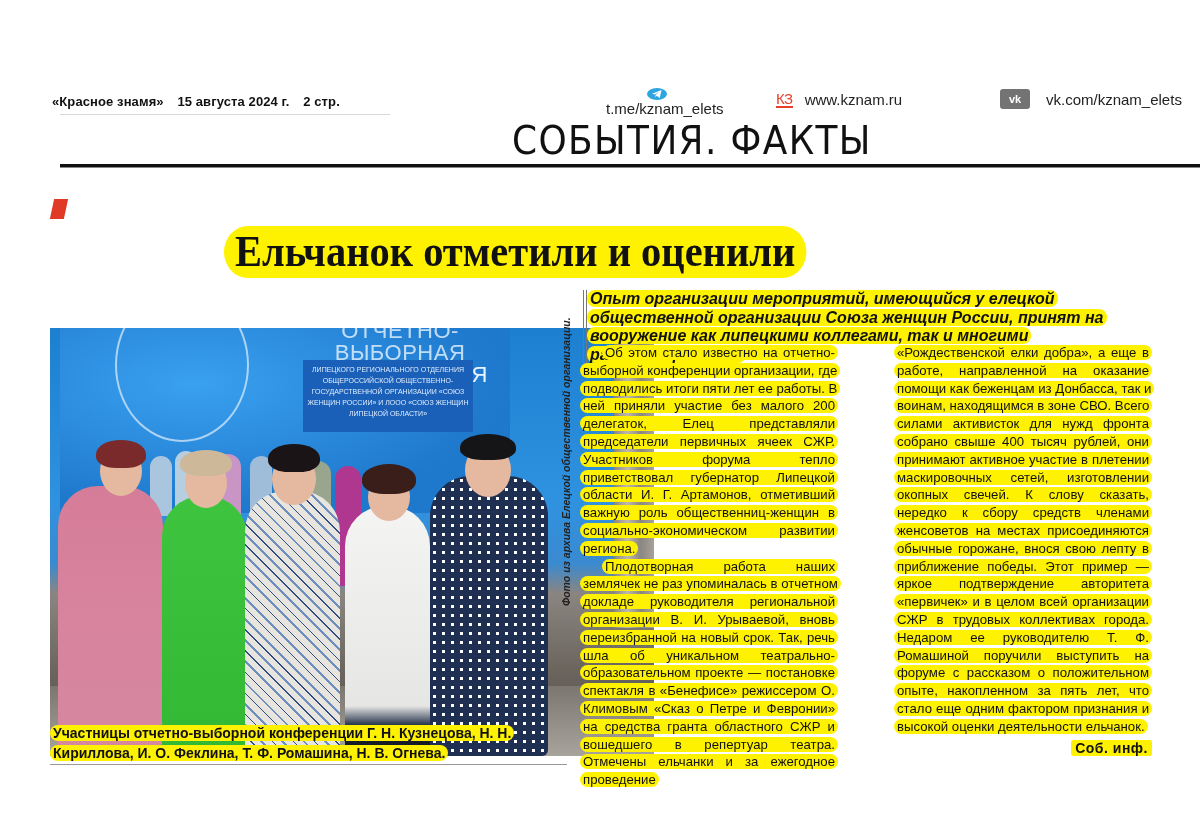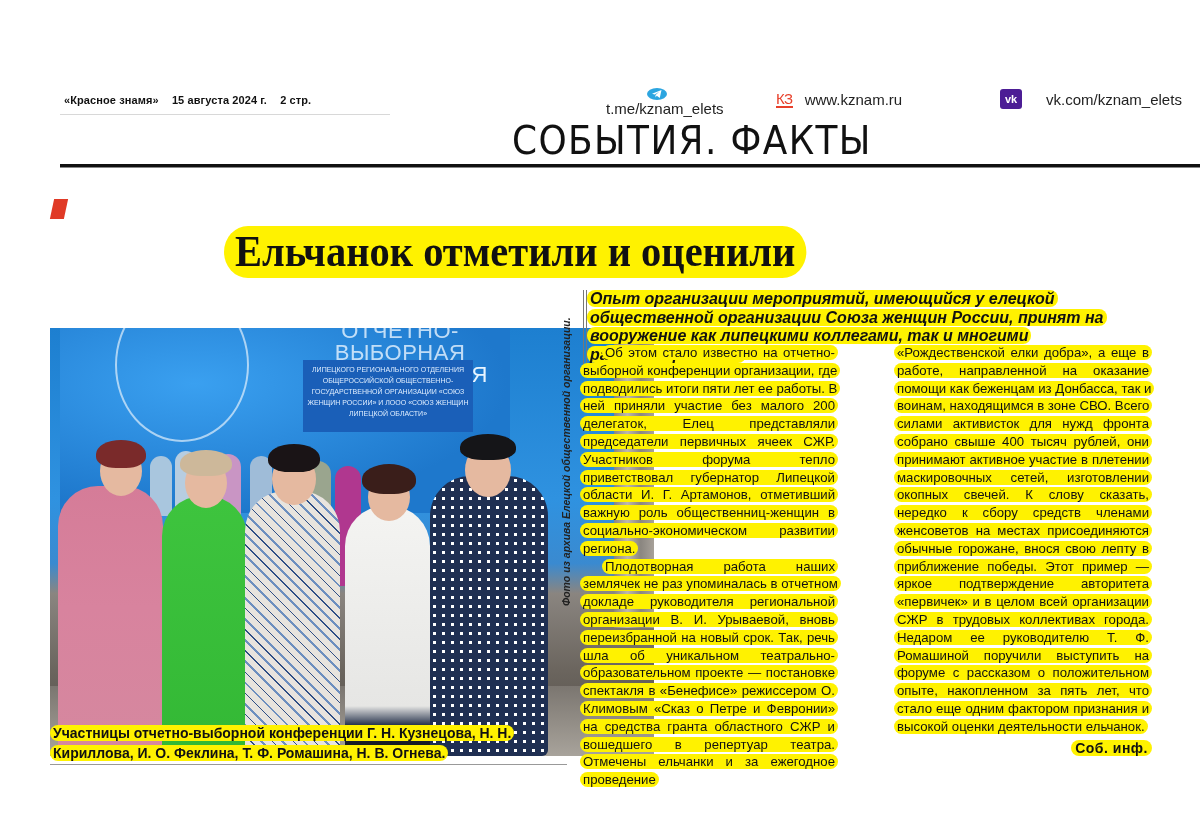--- a/index.html
+++ b/index.html
@@ -5,7 +5,7 @@
   html, body { margin:0; padding:0; background:#ffffff; }
   body { width:1200px; height:839px; position:relative; overflow:hidden; font-family:"Liberation Sans", sans-serif; color:#111; }
 
-  .masthead { position:absolute; left:64px; top:94px; font-size:11px; font-weight:bold; letter-spacing:0.1px; }
+  .masthead { position:absolute; left:52px; top:94px; font-size:13px; font-weight:bold; letter-spacing:0.1px; }
   .masthead span { margin-right:10px; }
   .masthead-rule { position:absolute; left:60px; top:114px; width:330px; height:1px; background:#d8d8d8; }
 

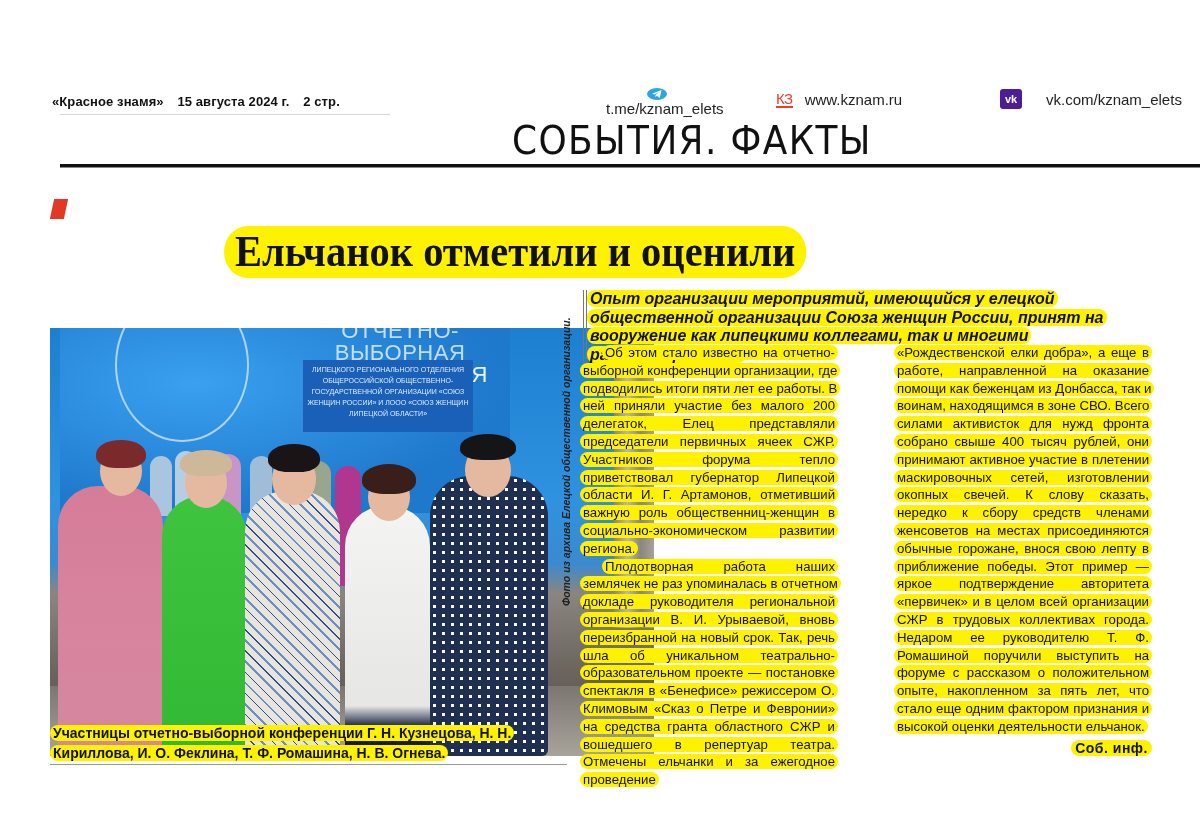--- a/index.html
+++ b/index.html
@@ -12,7 +12,7 @@
   .social { position:absolute; top:88px; height:22px; display:flex; align-items:center; font-size:15px; color:#222; }
   .icon-tg { width:20px; height:20px; border-radius:50%; background:#2ca5e0; display:inline-flex; align-items:center; justify-content:center; margin-right:16px; }
   .icon-kz { color:#e8402b; font-weight:normal; font-size:15px; border-bottom:2px solid #e8402b; line-height:15px; margin-right:12px; letter-spacing:-0.5px; }
-  .icon-vk { width:22px; height:20px; border-radius:3px; background:#4c1d95; color:#fff; font-size:11px; font-weight:bold; display:inline-flex; align-items:center; justify-content:center; margin-right:24px; }
+  .icon-vk { width:30px; height:20px; border-radius:3px; background:#737373; color:#fff; font-size:11px; font-weight:bold; display:inline-flex; align-items:center; justify-content:center; margin-right:16px; }
 
   .section-title { position:absolute; left:512px; top:118px; font-size:39px; font-weight:normal; letter-spacing:1.5px; color:#111; font-family:"DejaVu Sans", sans-serif; transform:scaleX(0.92); transform-origin:left top; }
   .section-rule { position:absolute; left:60px; top:164px; width:1140px; height:3px; background:#111; }

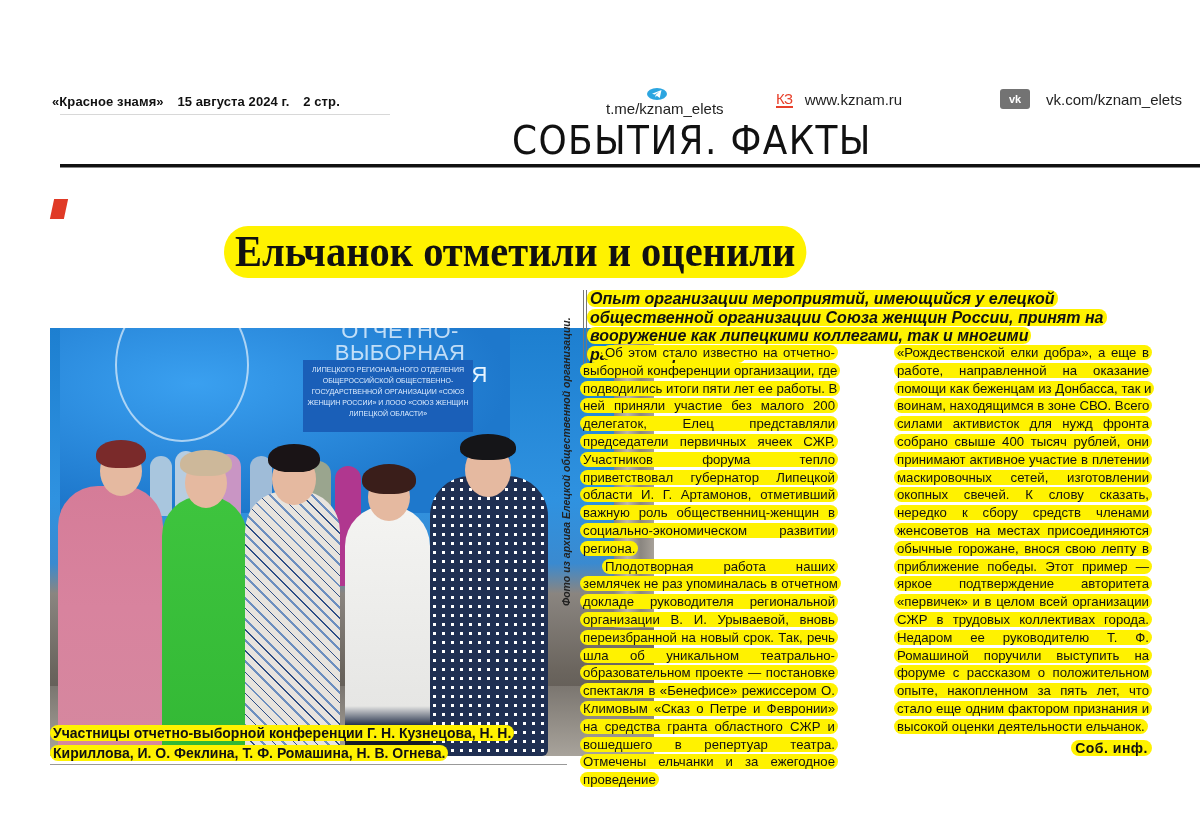--- a/index.html
+++ b/index.html
@@ -52,7 +52,7 @@
   .col1 { left:580px; }
   .col2 { left:894px; }
   .sign { text-align:right; font-weight:bold; font-size:14px; margin-top:4px; letter-spacing:0.5px; }
-  .sign span { background:#fff200; border-radius:8px; padding:0 4px; }
+  .sign span { background:#fff200; border-radius:2px; padding:0 4px; }
 </style>
 </head>
 <body>

